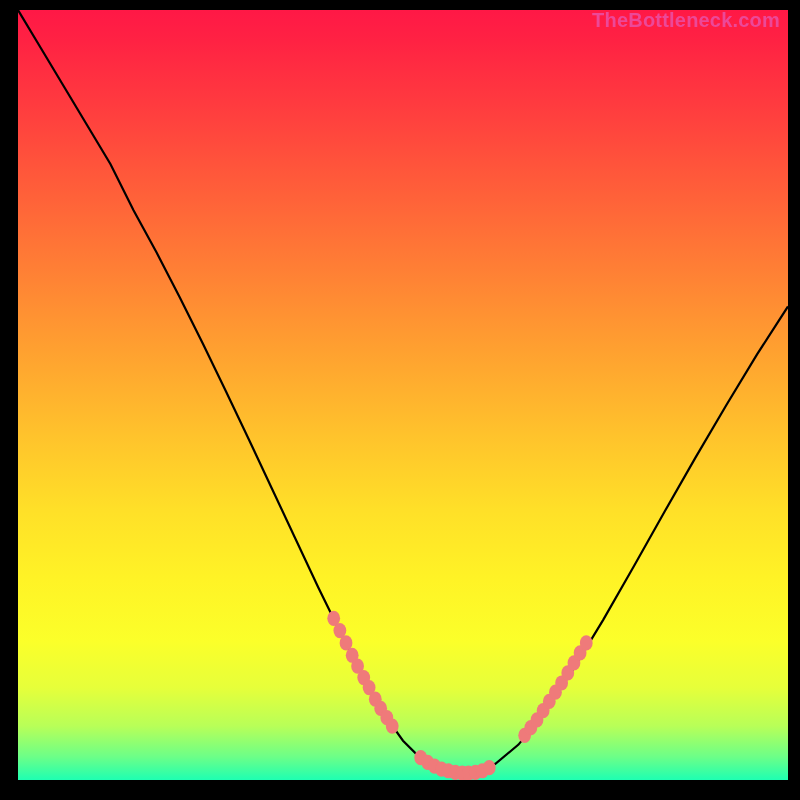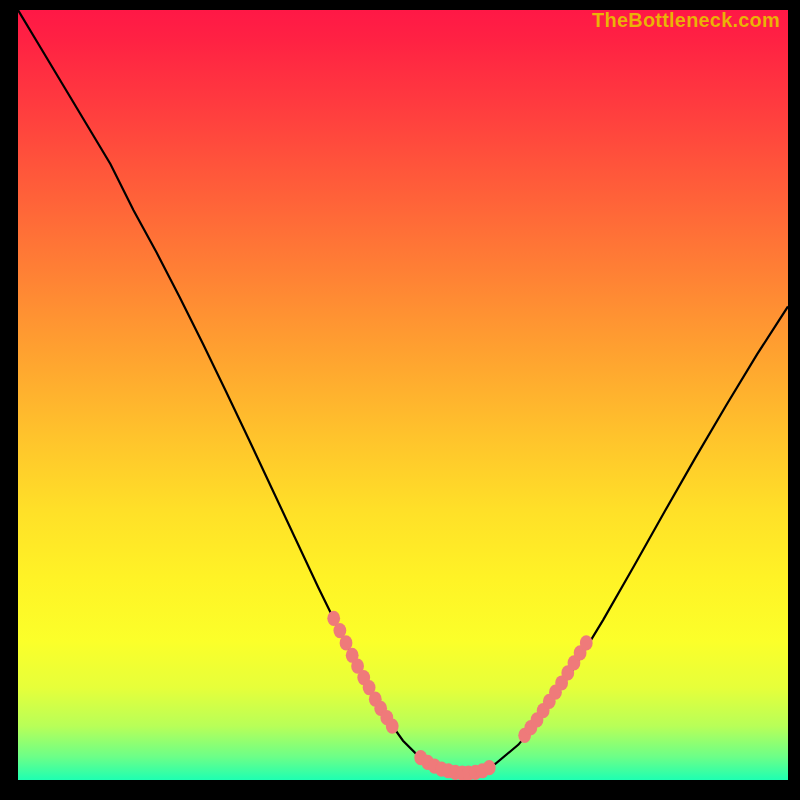--- a/index.html
+++ b/index.html
@@ -60,7 +60,7 @@
     font-family: Arial, Helvetica, sans-serif;
     font-size: 20px;
     font-weight: 600;
-    color: #eab308;
+    color: #ec4899;
     letter-spacing: 0.2px;
     user-select: none;
   }

